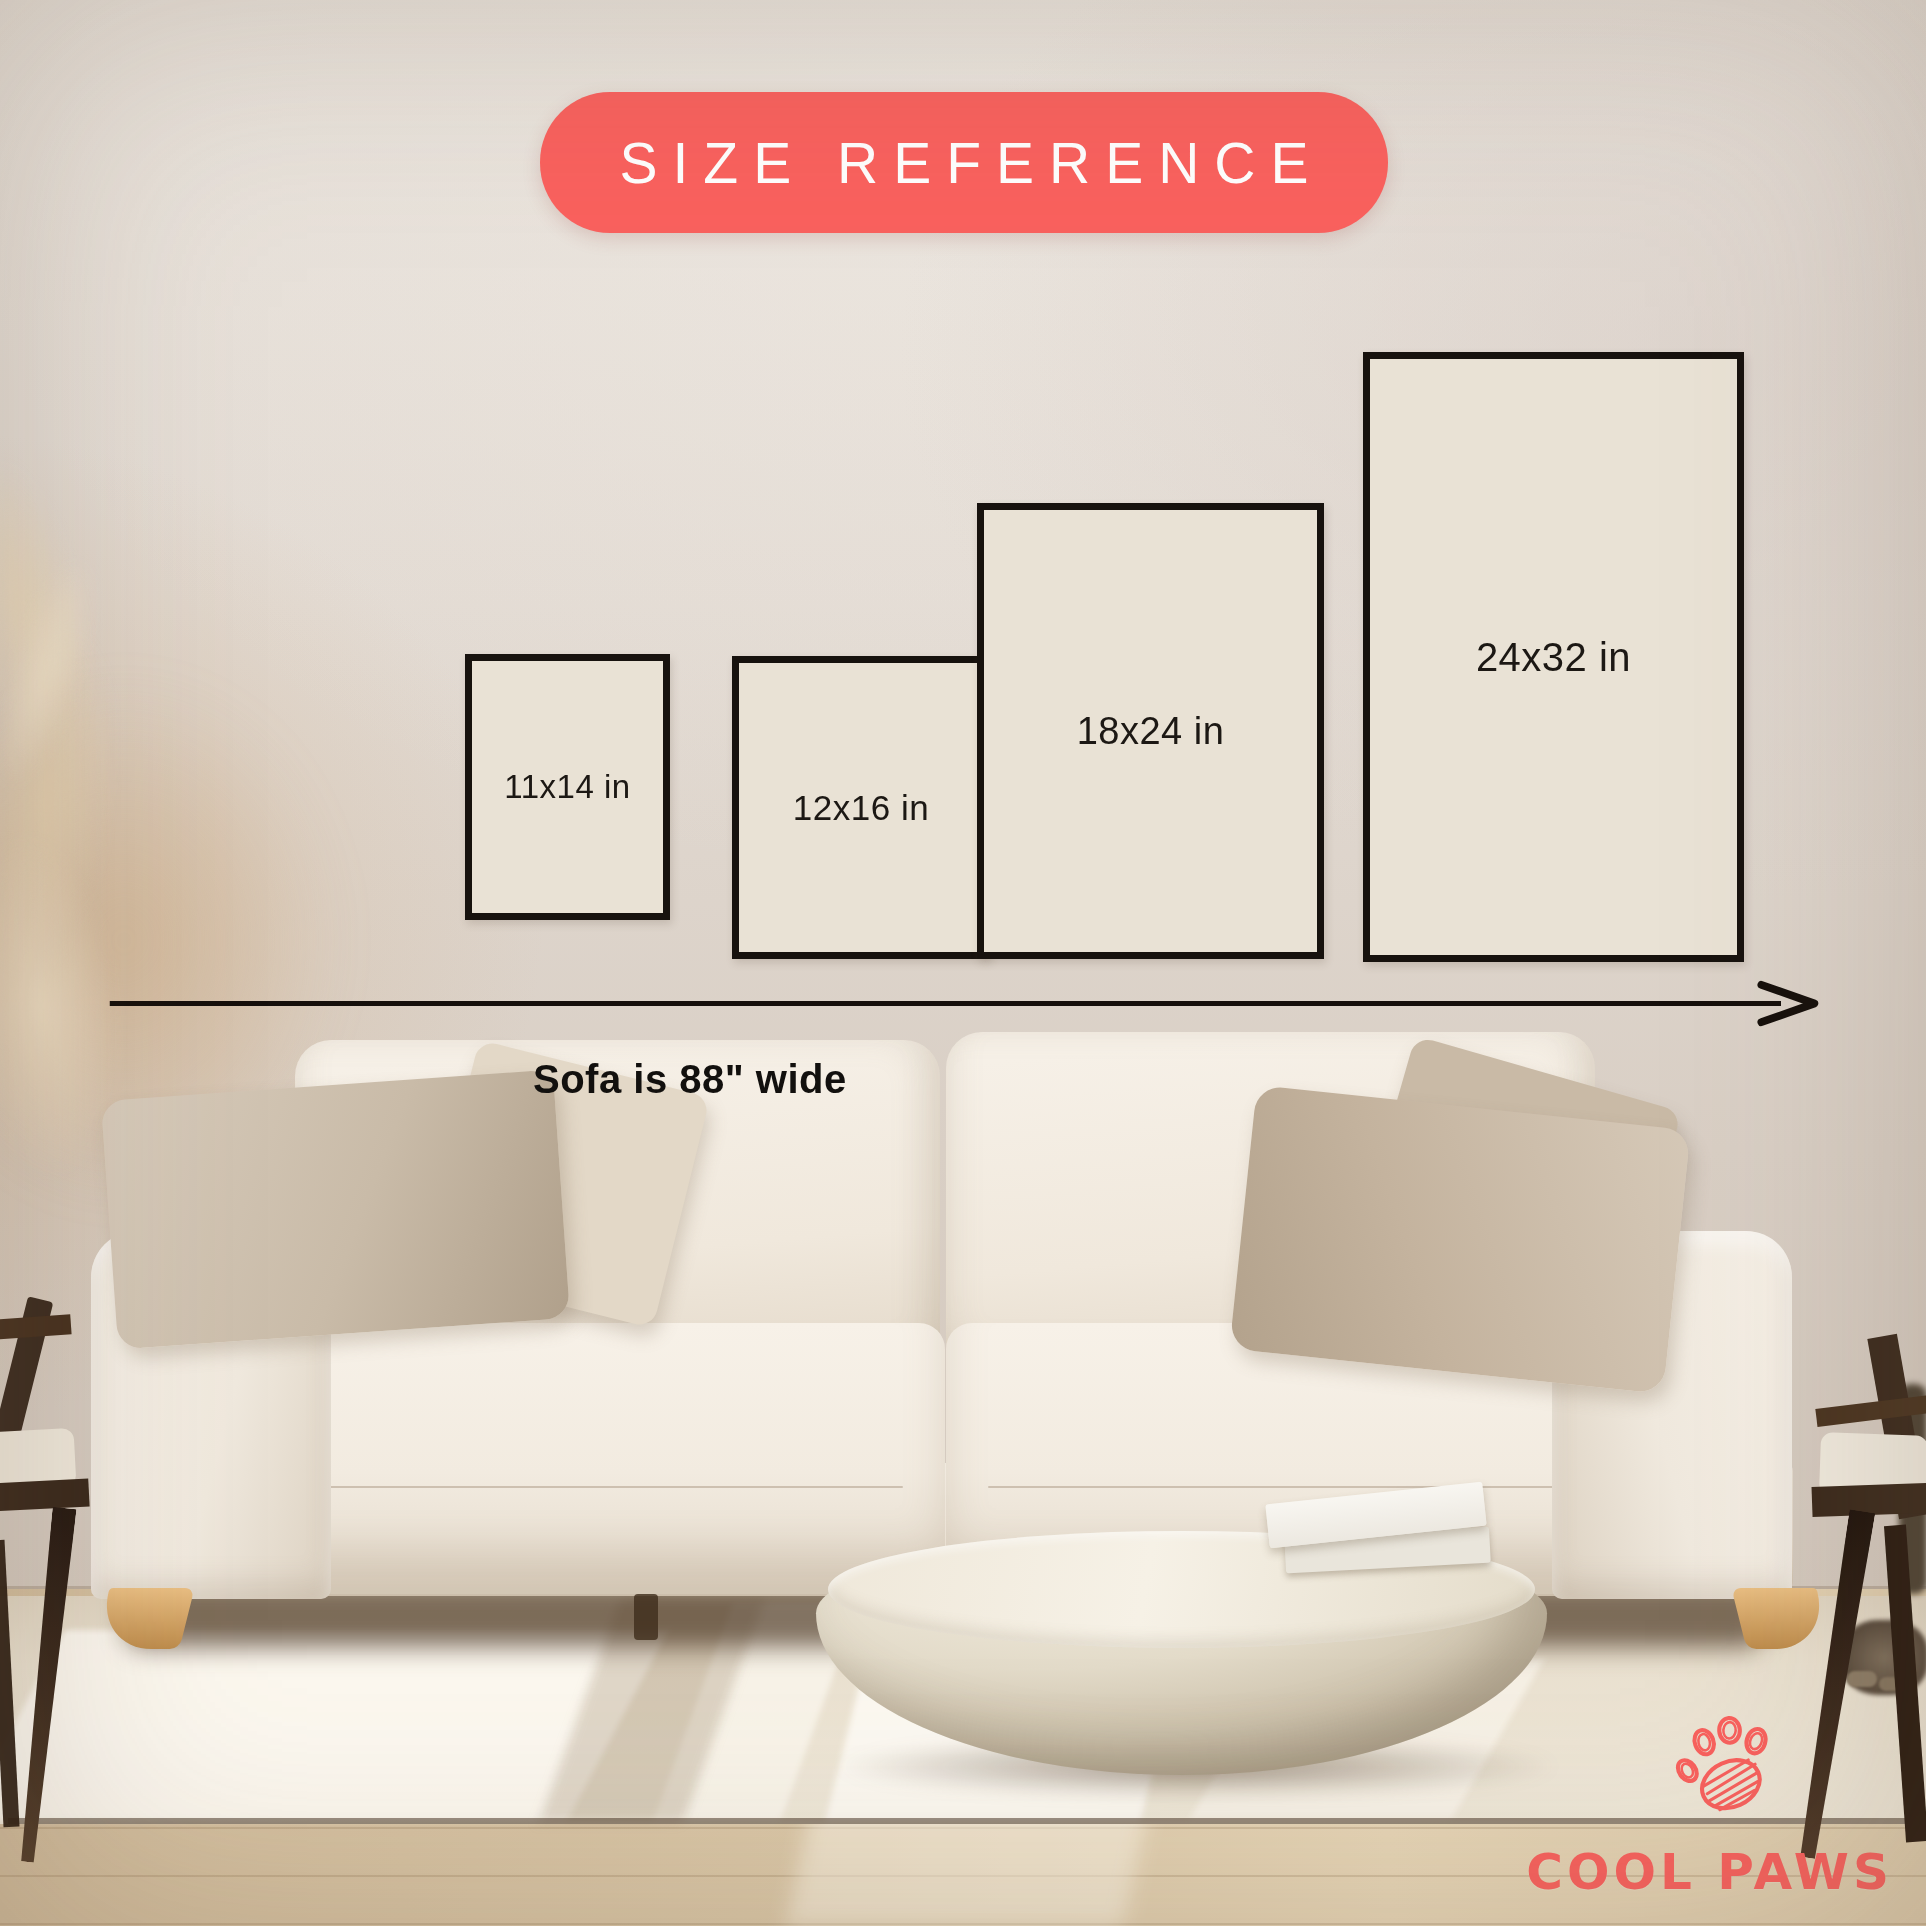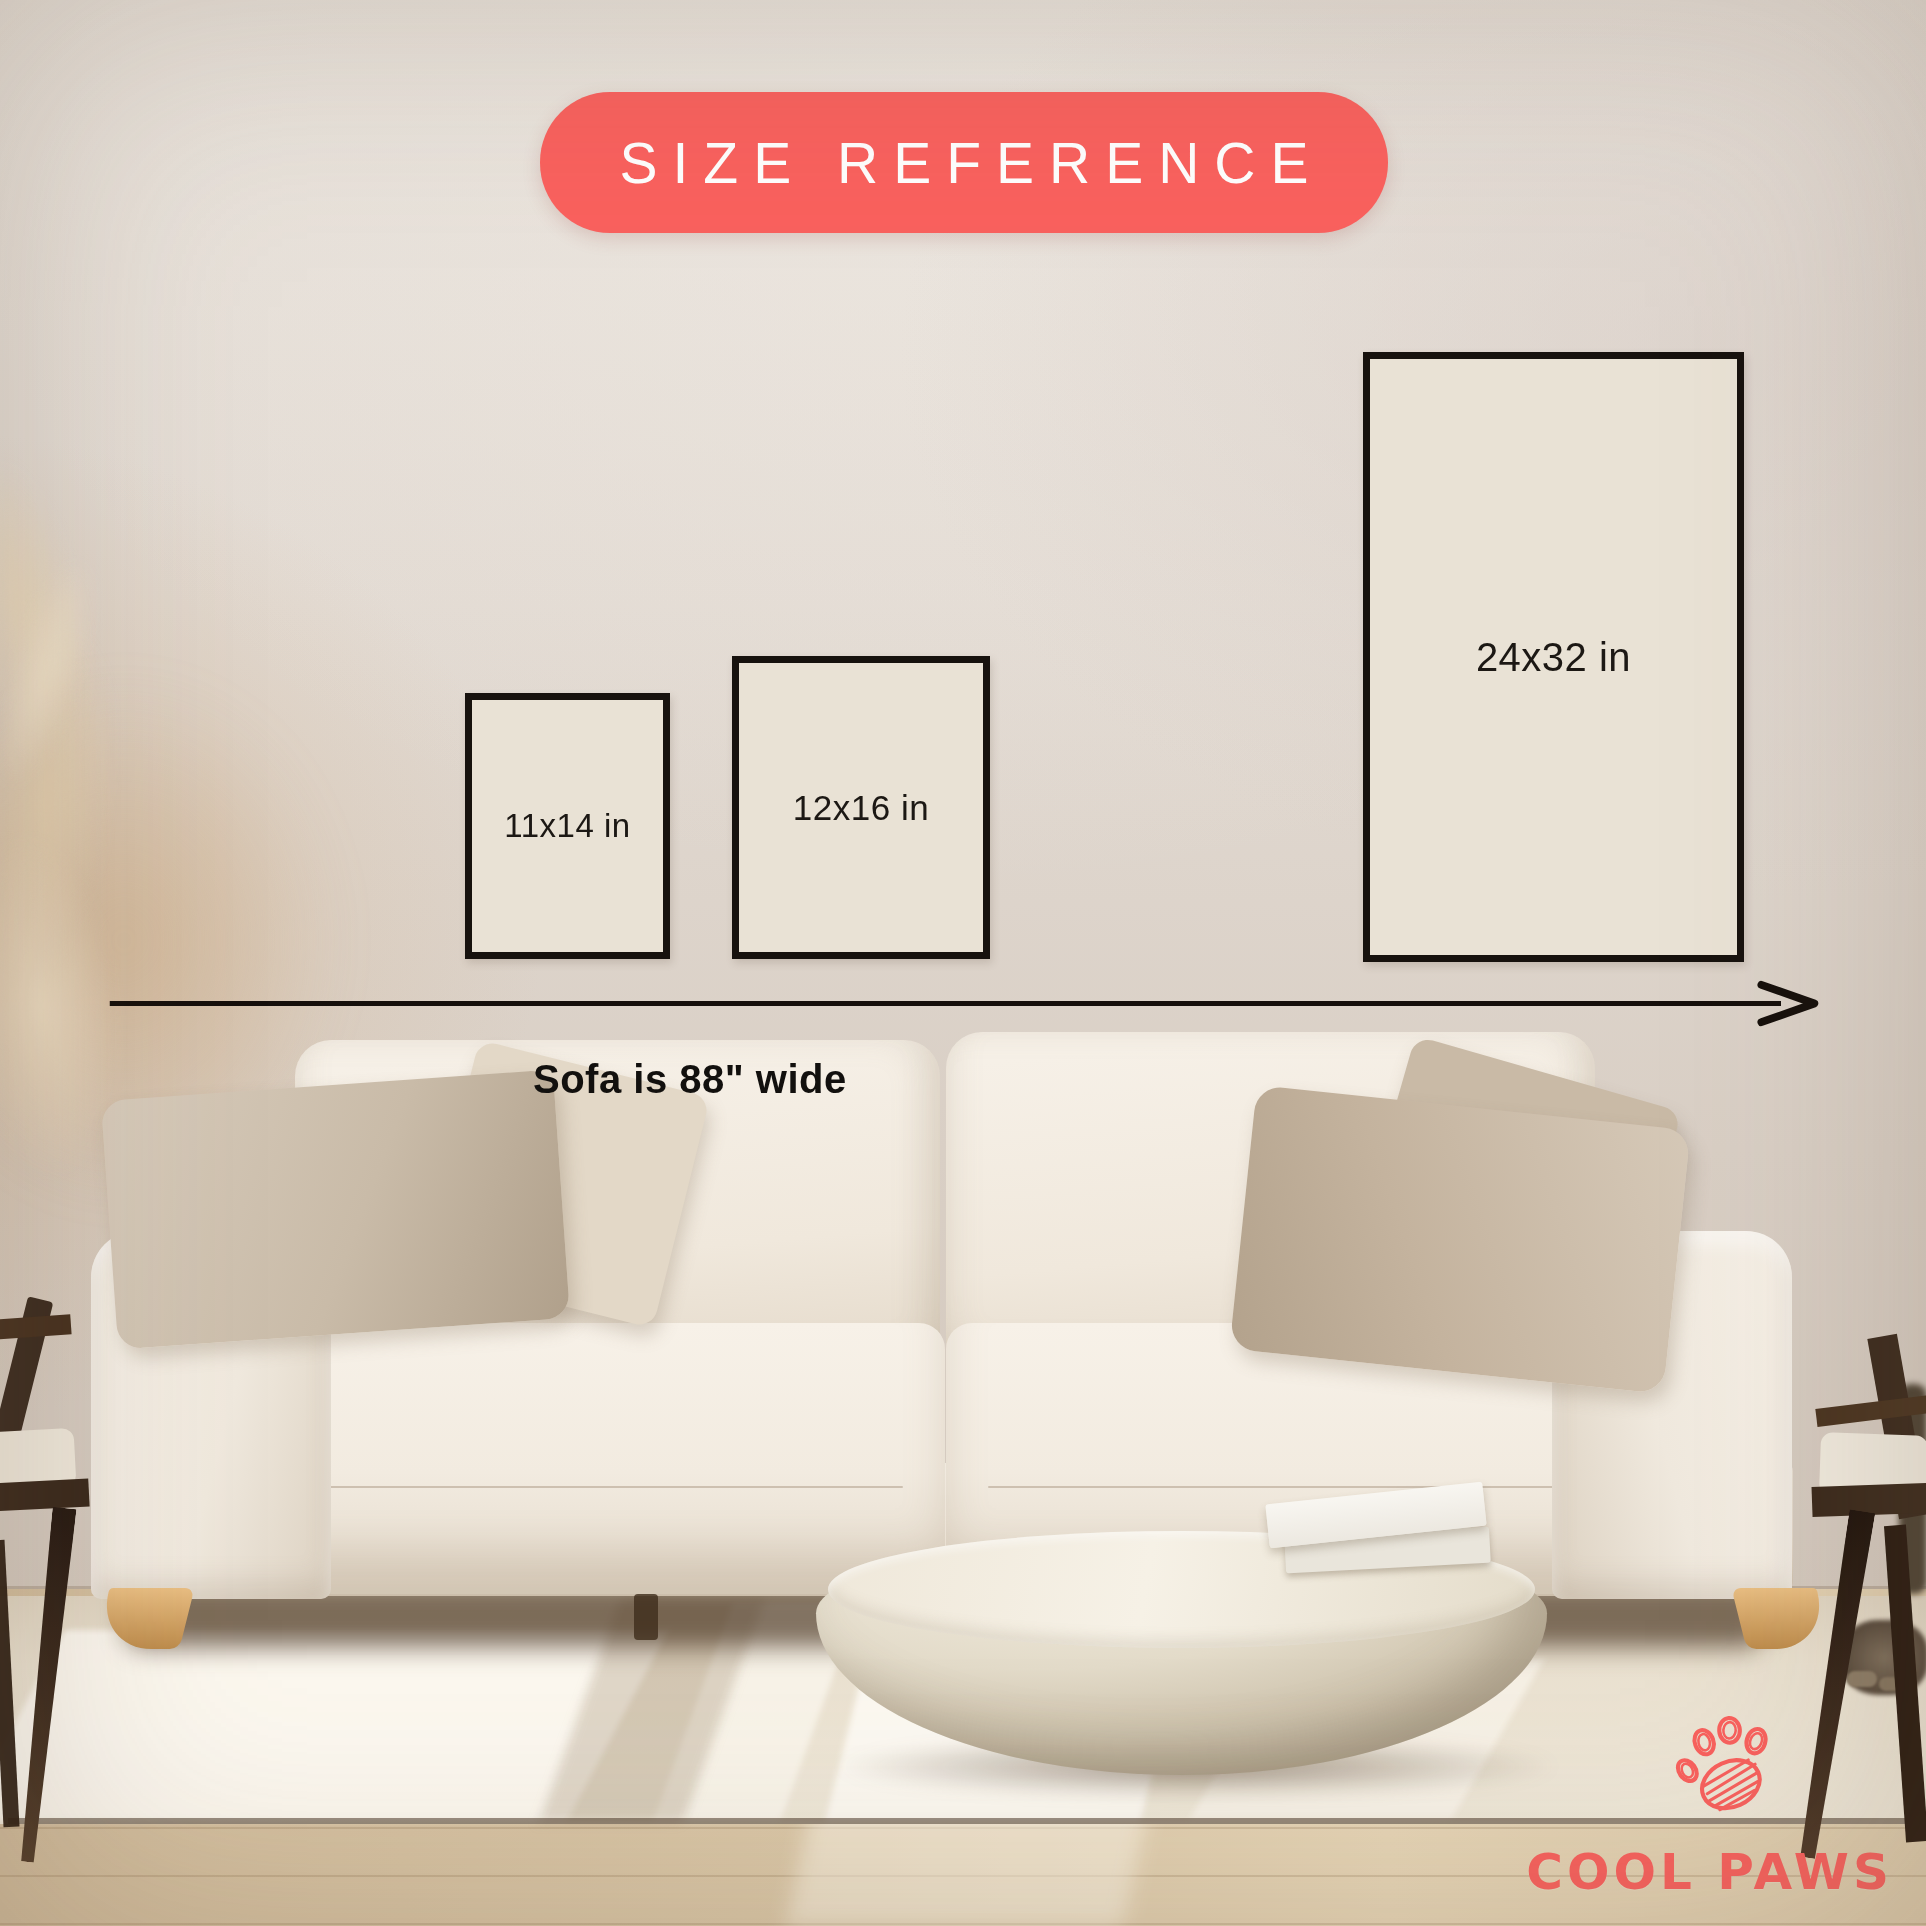--- a/index.html
+++ b/index.html
@@ -259,6 +259,9 @@
   <div class="abs frame" id="f4">
     <span class="lbl">12x16 in</span>
   </div>
+  <div class="abs frame" id="f5">
+    <span class="lbl">18x24 in</span>
+  </div>
   <div class="abs frame" id="f6">
     <span class="lbl">24x32 in</span>
   </div>

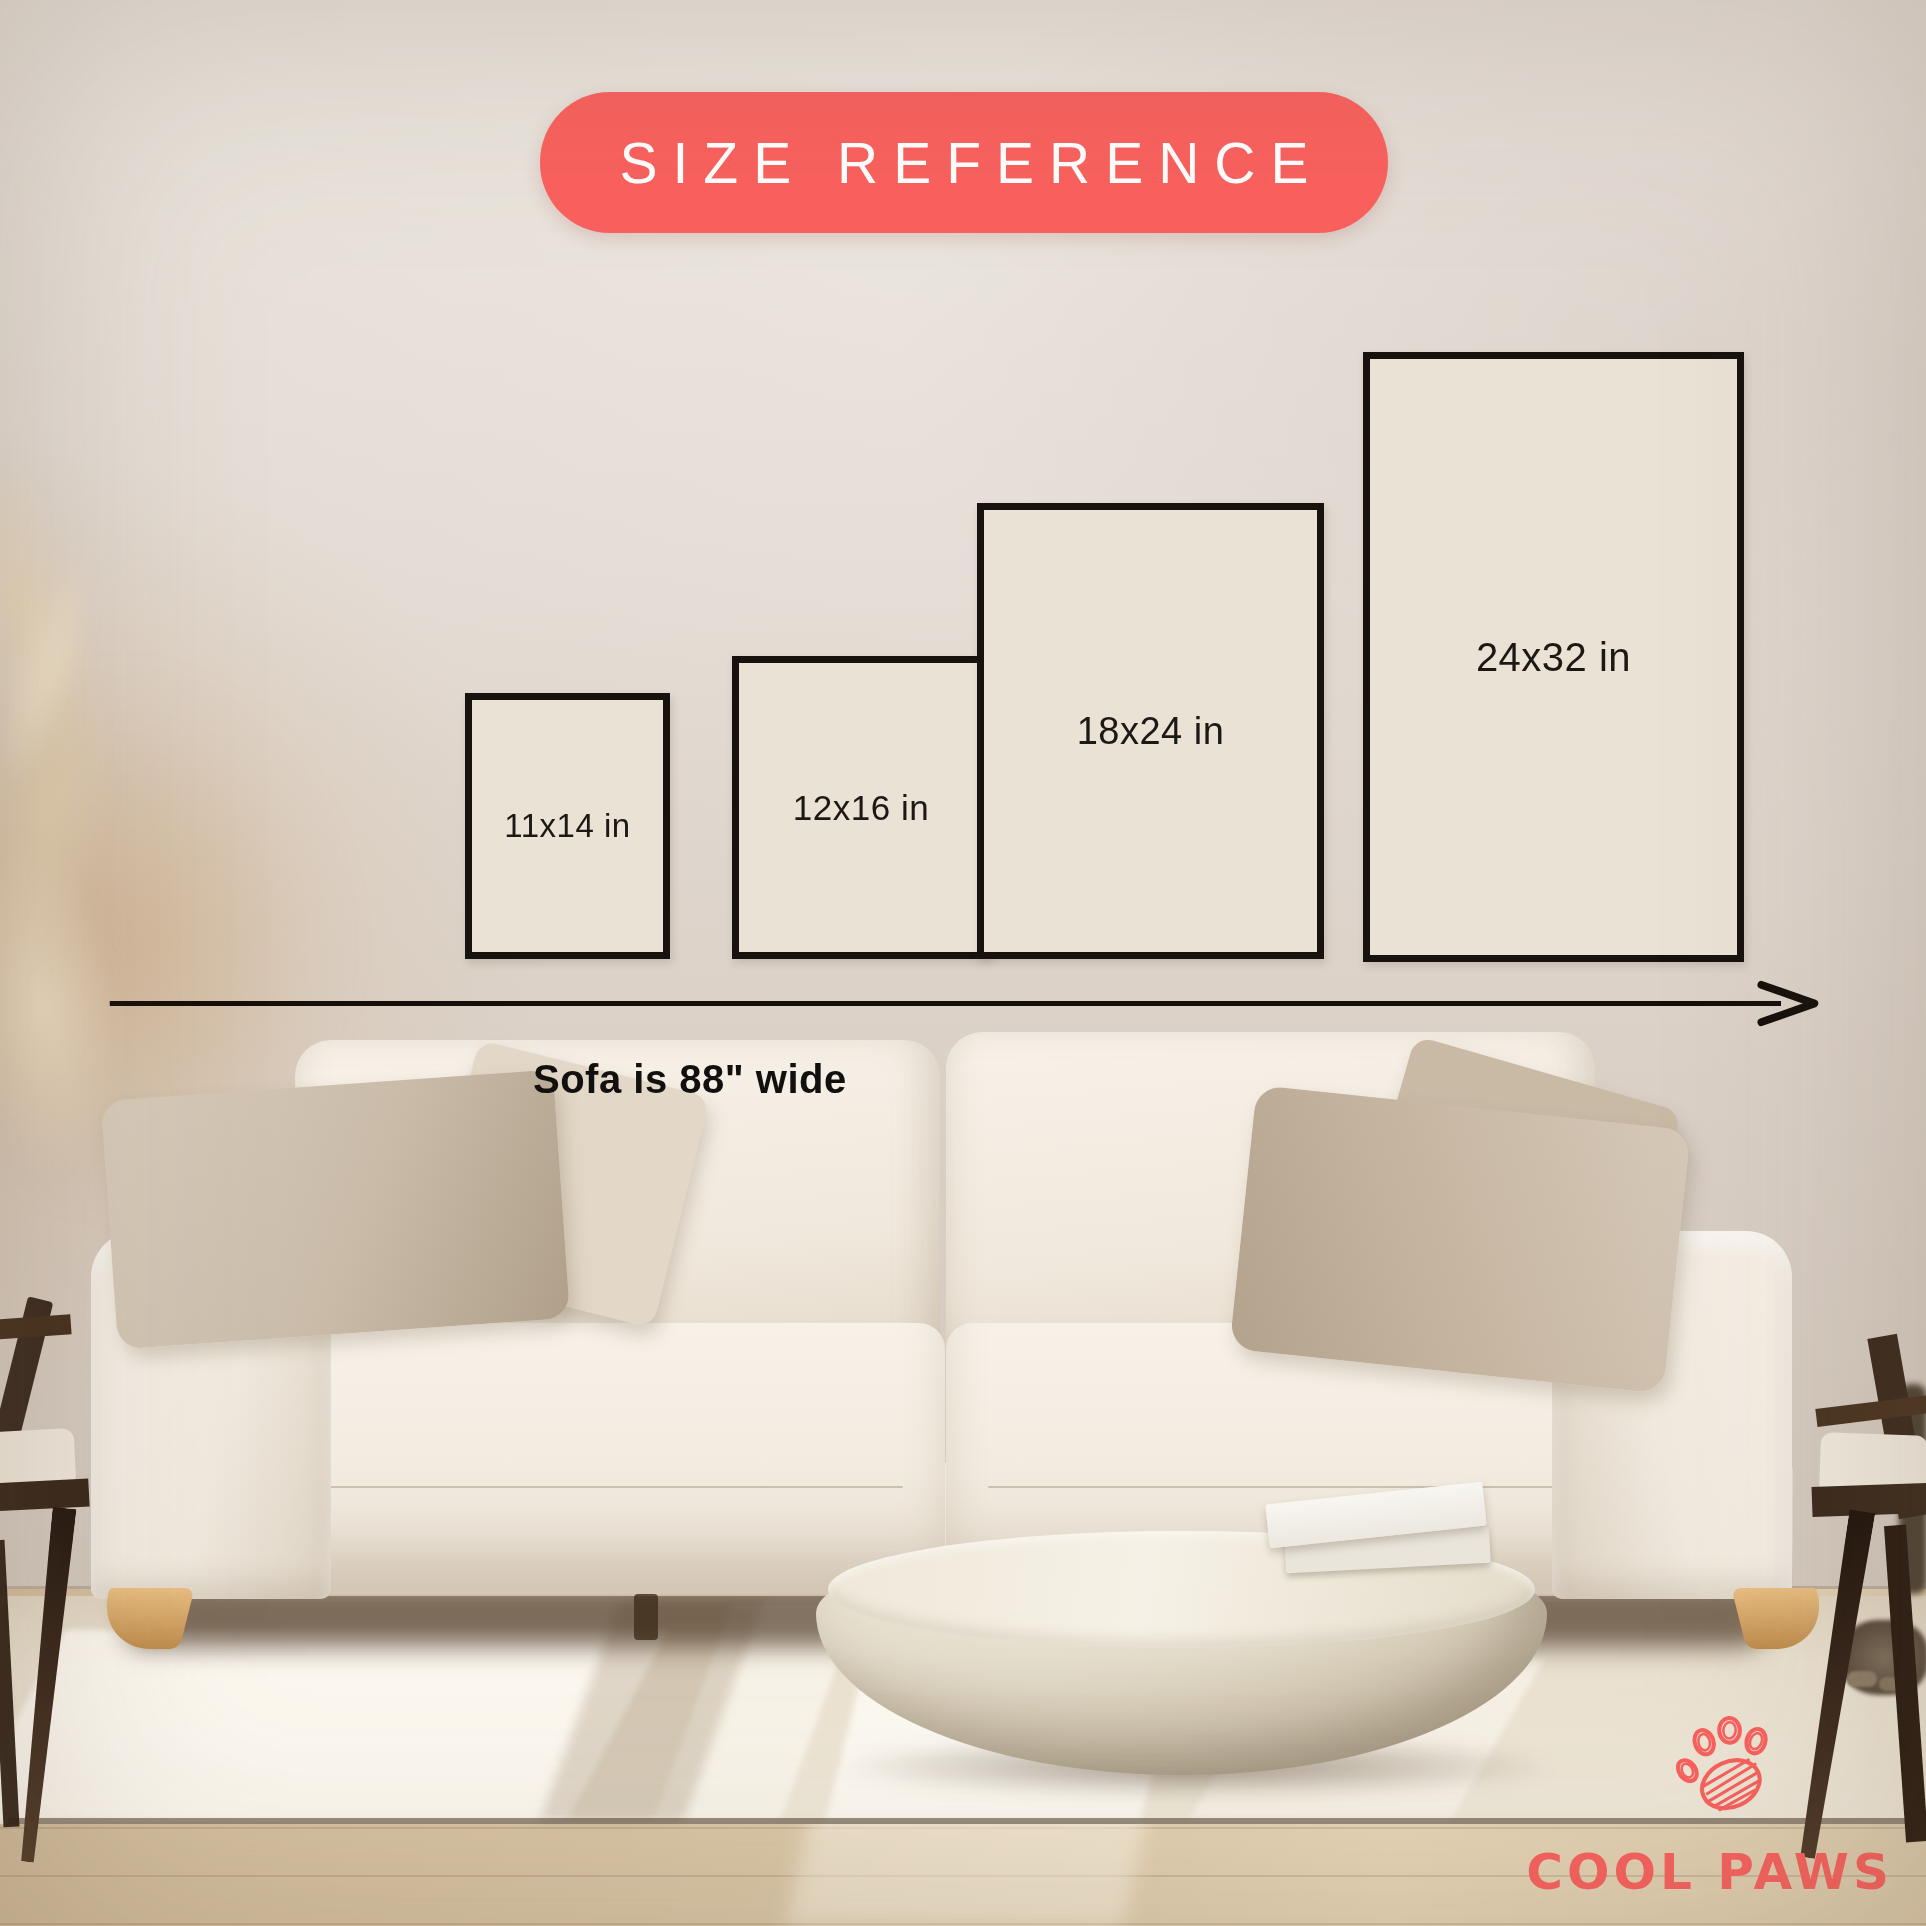--- a/index.html
+++ b/index.html
@@ -59,7 +59,7 @@
   .frame .lbl{color:var(--label-text,#1C1814);letter-spacing:0.5px;white-space:nowrap;}
   #f1{left:100px;top:811px;width:116px;height:149px;} #f1 .lbl{font-size:26px;}
   #f2{left:251px;top:734px;width:172px;height:226px;} #f2 .lbl{font-size:30px;}
-  #f3{left:465px;top:693px;width:205px;height:266px;} #f3 .lbl{font-size:33px;}
+  #f3{left:465px;top:654px;width:205px;height:266px;} #f3 .lbl{font-size:33px;}
   #f4{left:712px;top:656px;width:258px;height:303px;margin-left:20px;} #f4 .lbl{font-size:35px;}
   #f5{left:977px;top:503px;width:347px;height:456px;} #f5 .lbl{font-size:38px;}
   #f6{left:1363px;top:352px;width:381px;height:610px;} #f6 .lbl{font-size:40px;}

